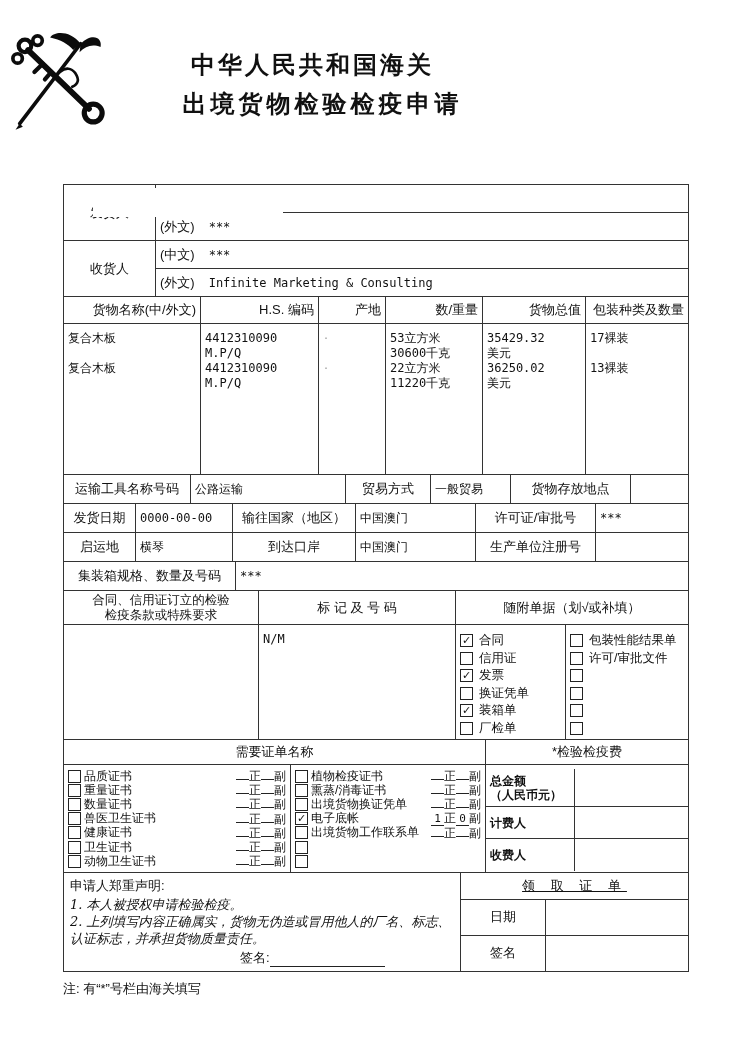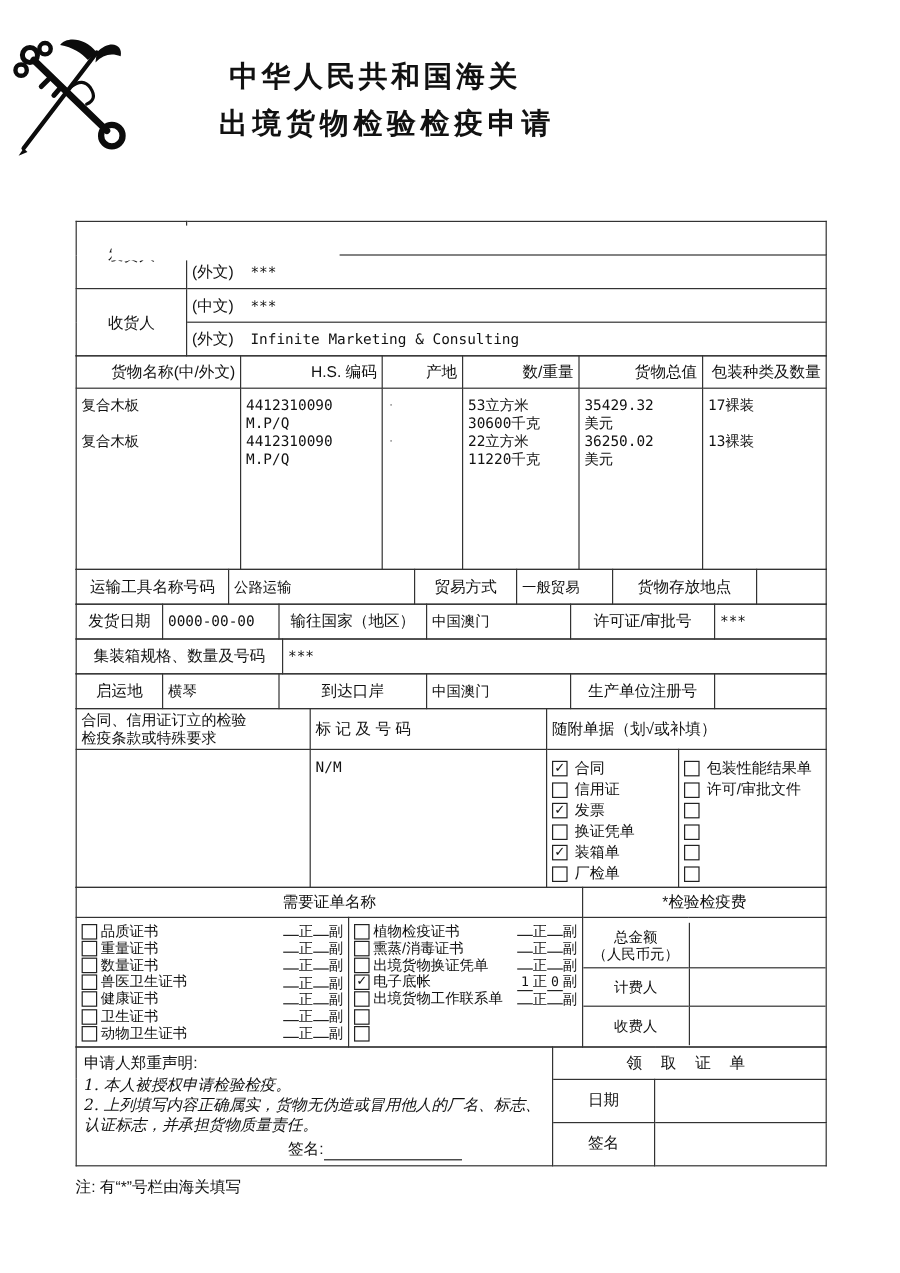--- a/index.html
+++ b/index.html
@@ -247,19 +247,6 @@
 
     <table class="tbl trow">
       <colgroup>
-          <col style="width:172px">
-          <col style="width:453px">
-        </colgroup>
-      <tbody>
-          <tr>
-        <td class="lbl">集装箱规格、数量及号码</td>
-        <td class="v">***</td>
-      </tr>
-    </tbody>
-      </table>
-
-    <table class="tbl trow">
-      <colgroup>
           <col style="width:72px">
           <col style="width:97px">
           <col style="width:123px">
@@ -275,6 +262,19 @@
         <td class="v">中国澳门</td>
         <td class="lbl">生产单位注册号</td>
         <td class="v"></td>
+      </tr>
+    </tbody>
+      </table>
+
+    <table class="tbl trow">
+      <colgroup>
+          <col style="width:172px">
+          <col style="width:453px">
+        </colgroup>
+      <tbody>
+          <tr>
+        <td class="lbl">集装箱规格、数量及号码</td>
+        <td class="v">***</td>
       </tr>
     </tbody>
       </table>

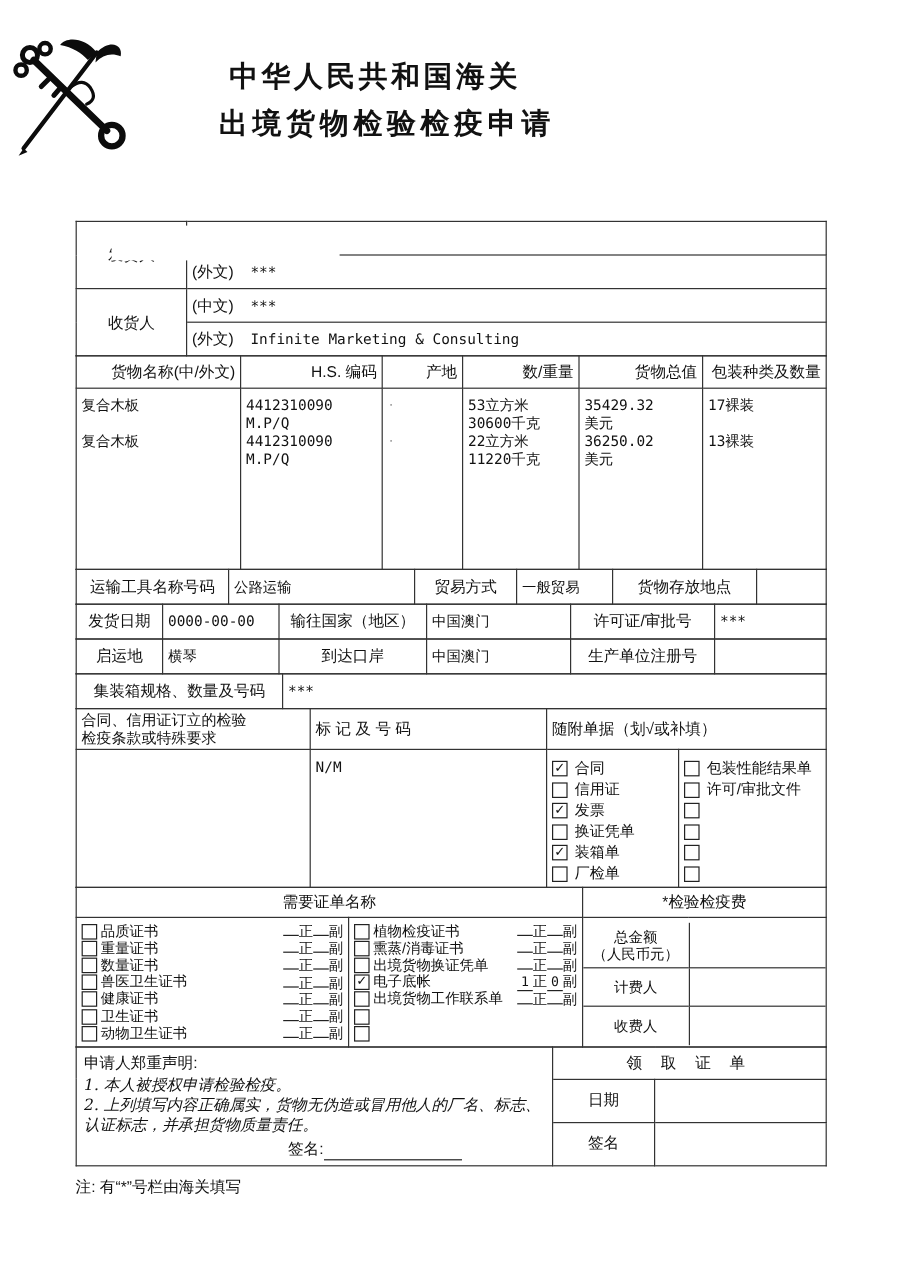--- a/index.html
+++ b/index.html
@@ -49,7 +49,7 @@
   .trow td{height:28px;}
 
   
-  .marks-h td{height:33px;text-align:left;}
+  .marks-h td{height:33px;text-align:center;}
   .two-line{line-height:15px;font-size:12.5px;white-space:normal;}
   .marks-b td{height:107px;vertical-align:top;padding-top:7px;}
   .doc-line{display:flex;align-items:center;height:17px;margin-bottom:0.5px;font-size:12.5px;}

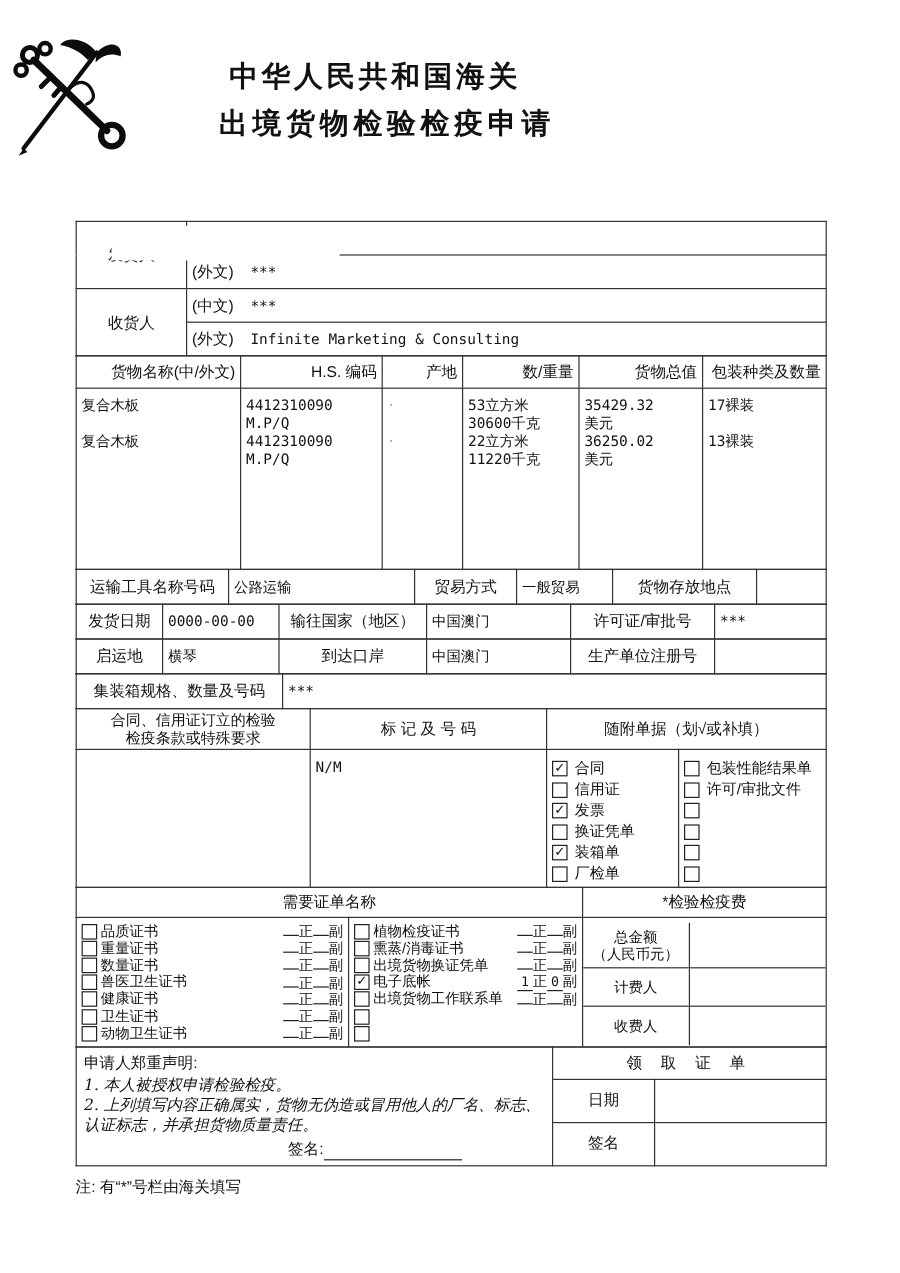--- a/index.html
+++ b/index.html
@@ -73,7 +73,7 @@
   .feetbl td{border:none;}
   .feetbl tr+tr td{border-top:1px solid #333;}
   .feetbl td+td{border-left:1px solid #333;}
-  .fee-lab{width:88px;text-align:center;font-size:12px;white-space:normal;line-height:14px;}
+  .fee-lab{width:88px;text-align:left;font-size:12px;white-space:normal;line-height:14px;font-weight:bold;}
   .fr1 td{height:37px;} .fr2 td{height:31px;} .fr3 td{height:32px;}
 
   

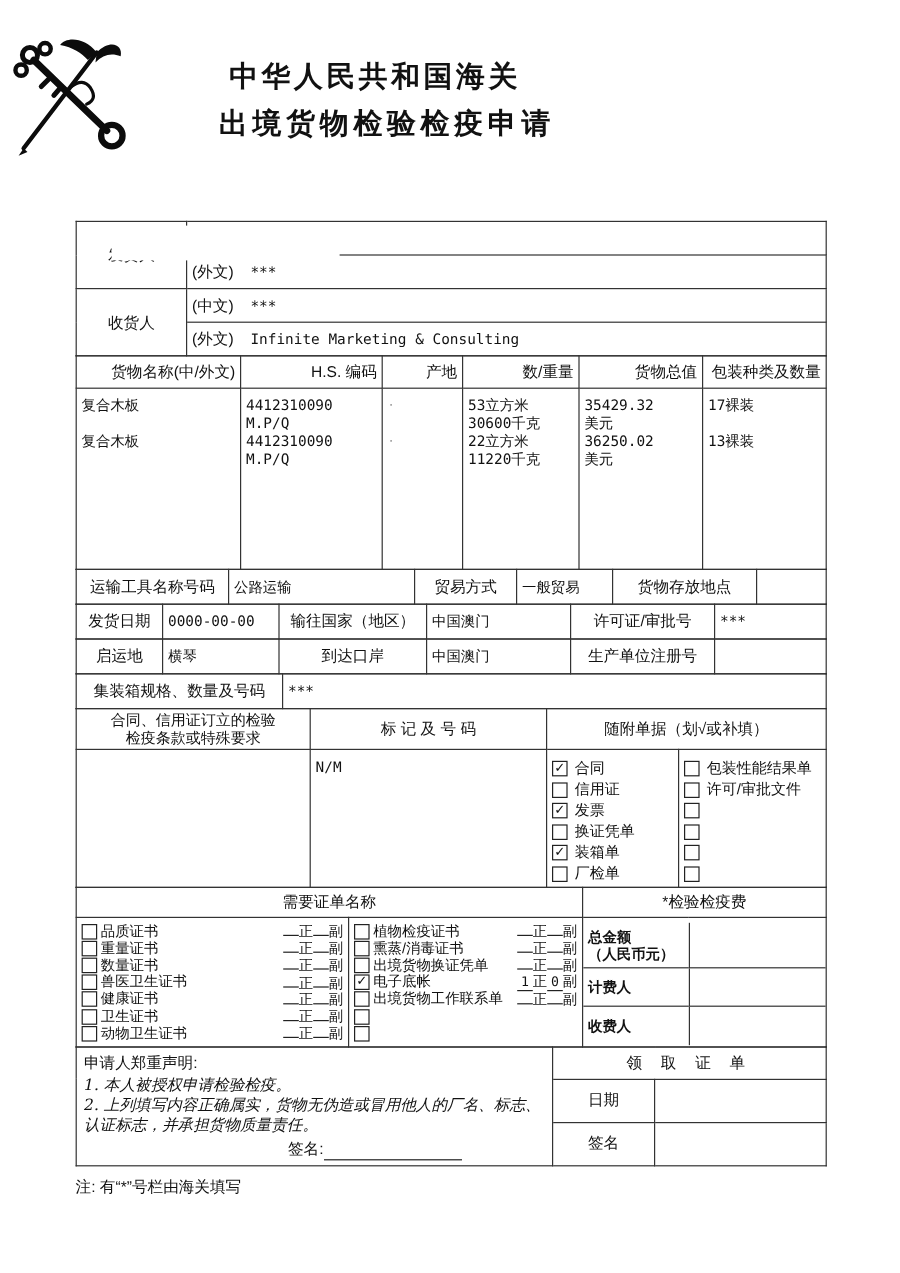--- a/index.html
+++ b/index.html
@@ -84,7 +84,7 @@
   .sign-row{display:flex;align-items:flex-end;margin-top:2px;padding-left:170px;
             font-family:Liberation Sans, sans-serif;font-size:13px;}
   .sigline{display:inline-block;width:115px;border-bottom:1px solid #222;height:13px;}
-  .pick-h{height:24px;text-align:center;letter-spacing:6px;}
+  .pick-h{height:24px;text-align:center;letter-spacing:6px;text-decoration:underline;}
   .pick-r td{height:33px;}
 
   .footnote{margin:8px 0 0 63px;font-size:13px;}

